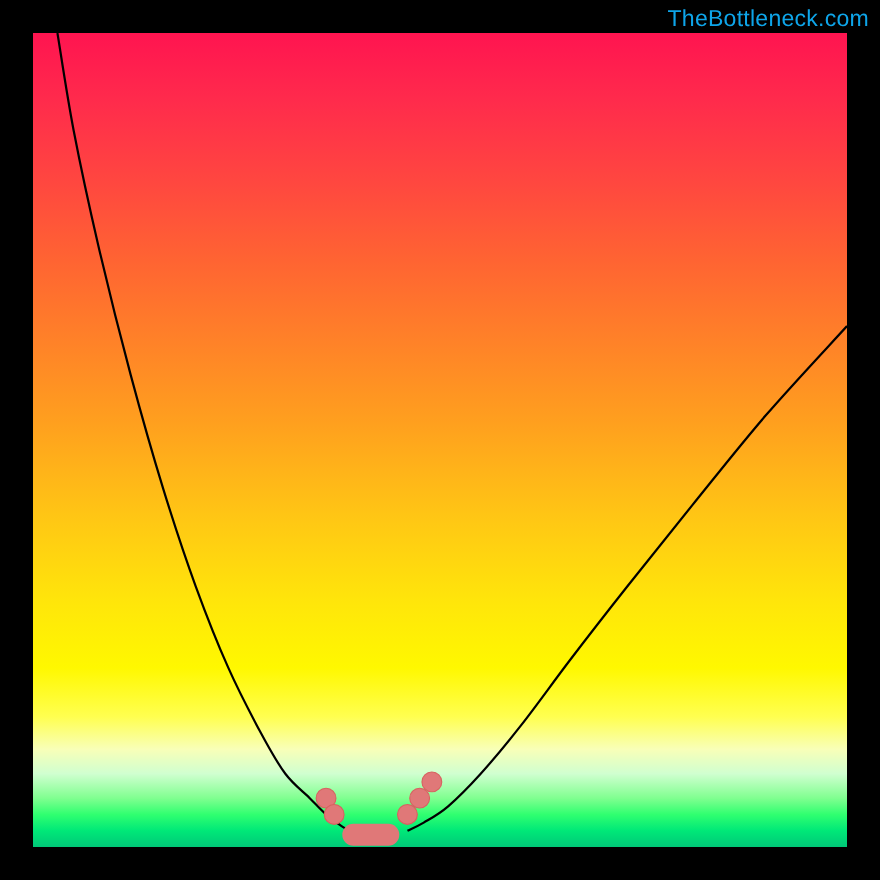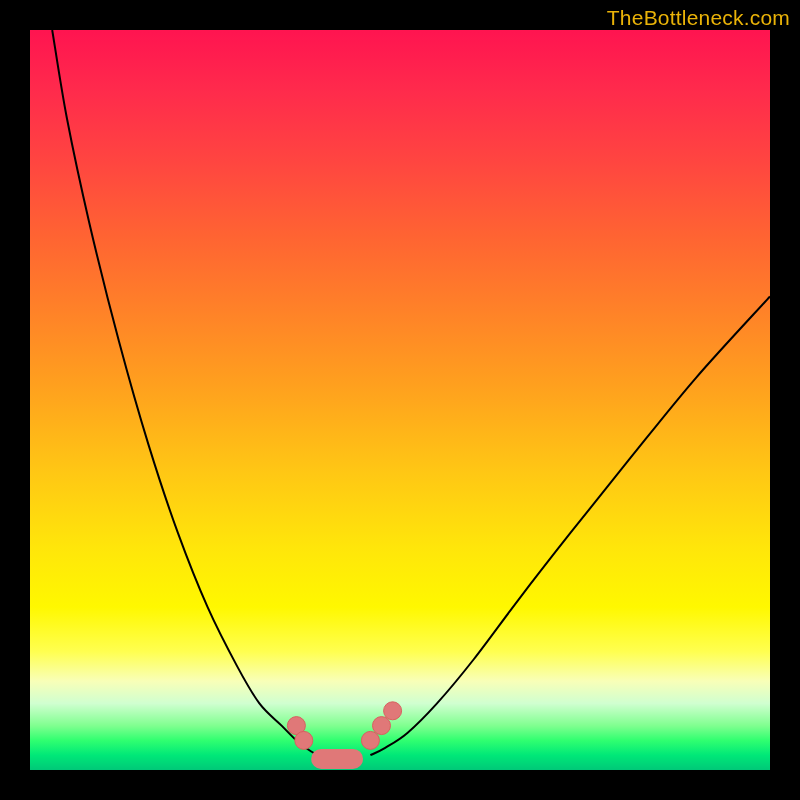--- a/index.html
+++ b/index.html
@@ -41,7 +41,7 @@
     right: 10px;
     font-size: 21px;
     font-weight: 500;
-    color: #eab308;
+    color: #0ea5e9;
     letter-spacing: 0.2px;
   }
   svg.curves {

